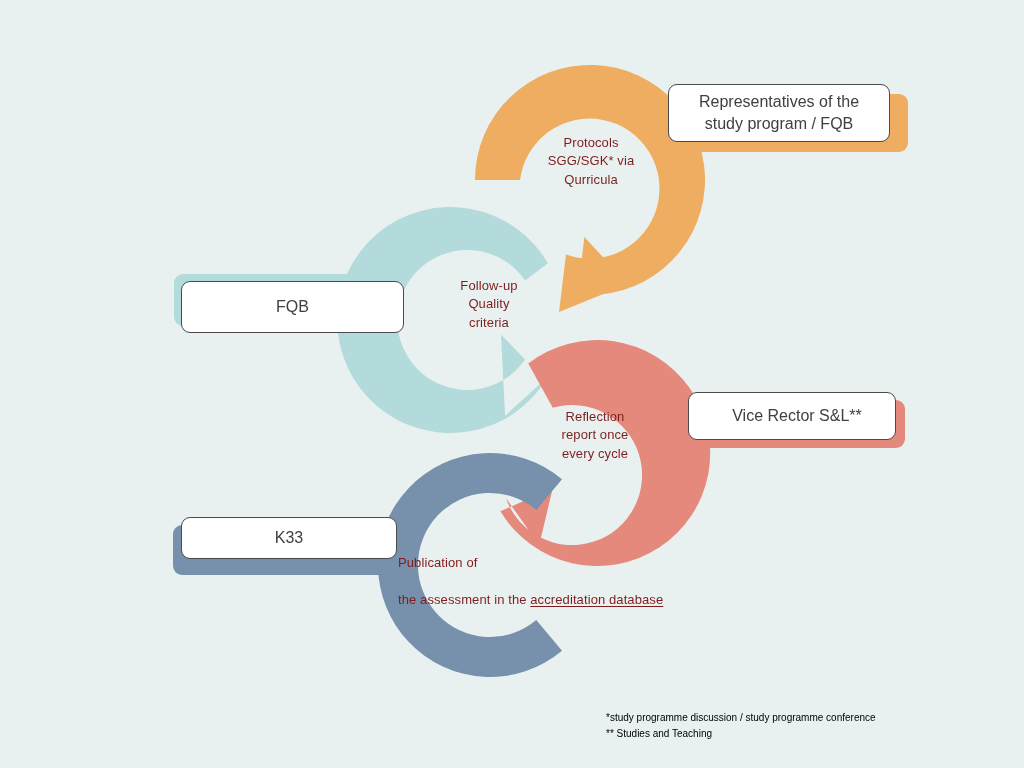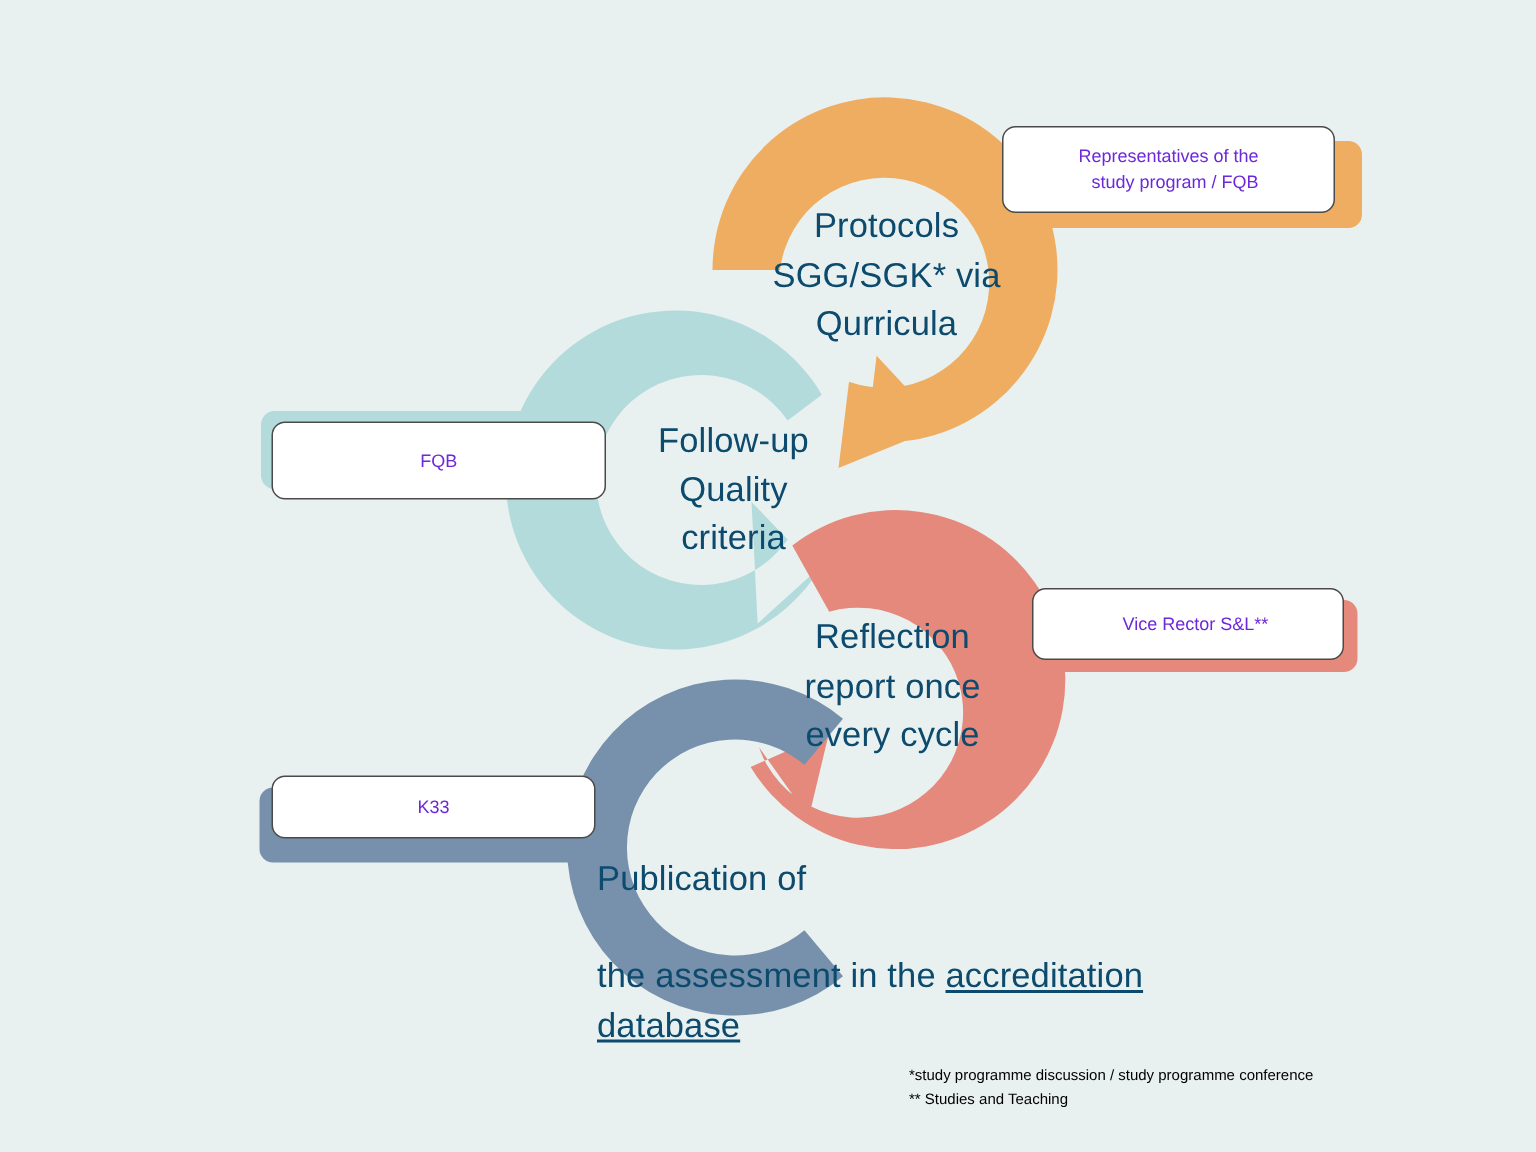--- a/index.html
+++ b/index.html
@@ -73,9 +73,9 @@
     display: flex;
     align-items: center;
     justify-content: center;
-    text-align: right;
-    color: #6d28d9;
-    font-size: 12px;
+    text-align: center;
+    color: #404040;
+    font-size: 16px;
     line-height: 1.4;
     z-index: 5;
     white-space: pre-line;

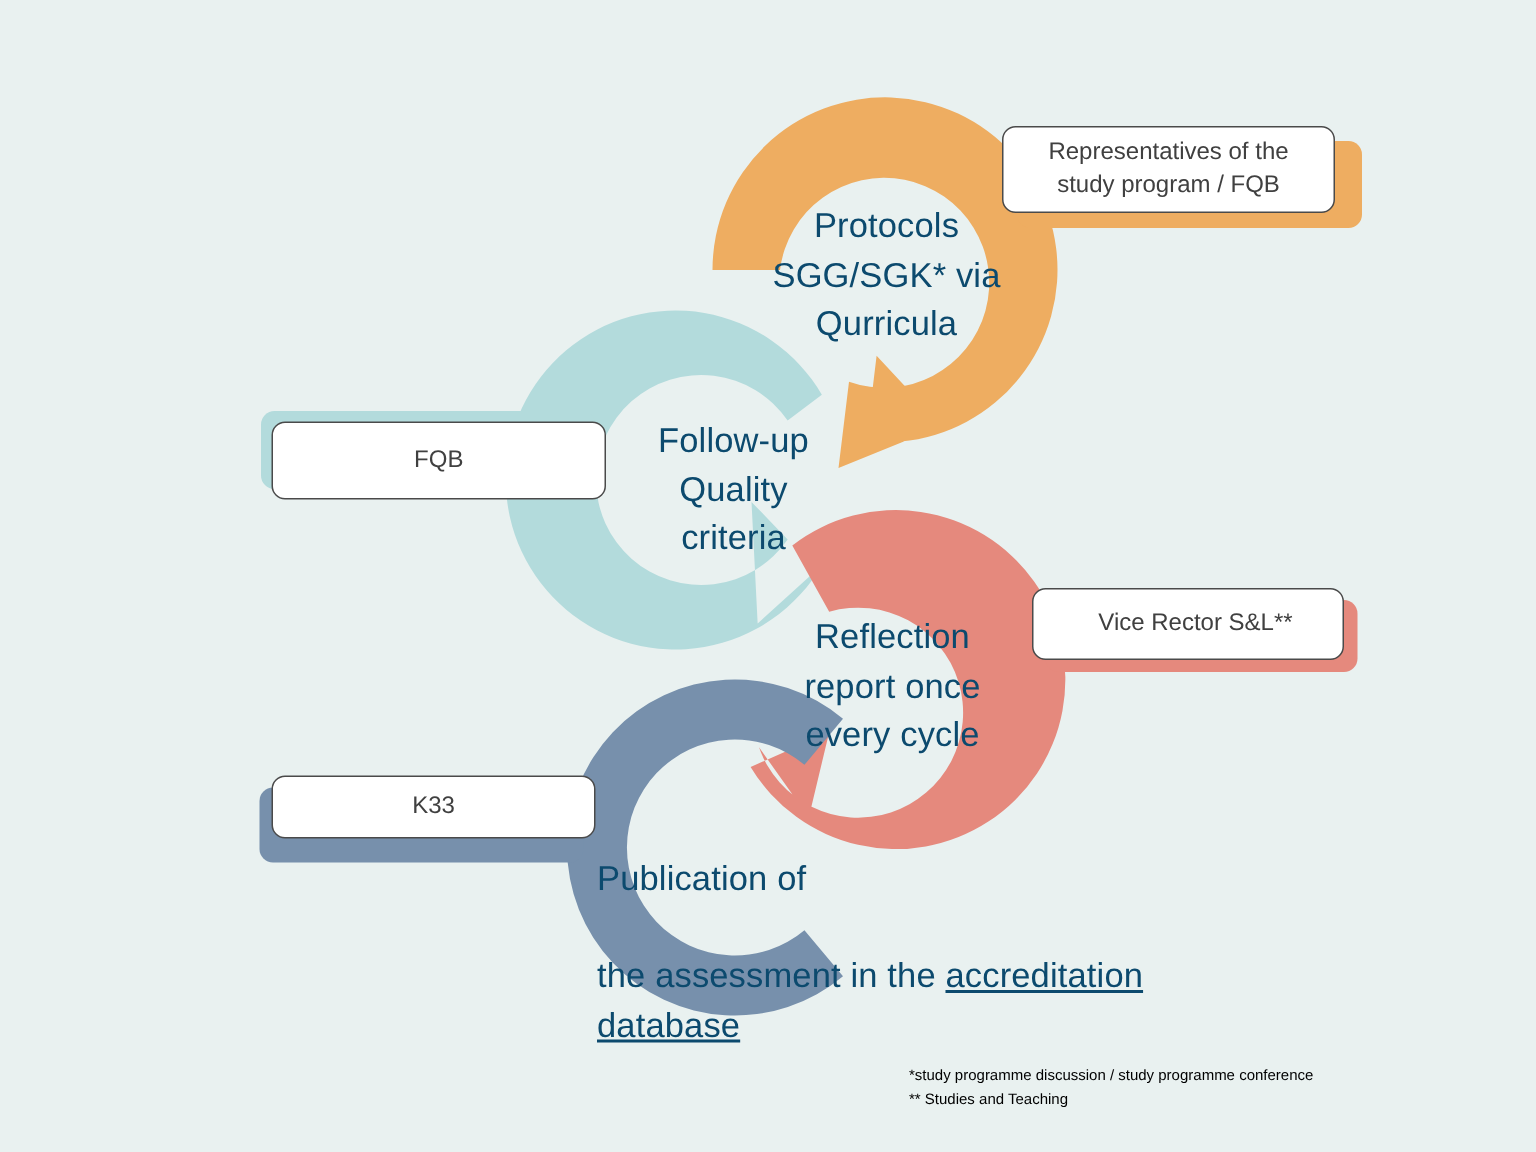--- a/index.html
+++ b/index.html
@@ -30,8 +30,8 @@
   .cycle-label {
     position: absolute;
     text-align: center;
-    color: #0c4a6e;
-    font-size: 23px;
+    color: #7f1d1d;
+    font-size: 13px;
     line-height: 1.42;
     white-space: pre-line;
     letter-spacing: 0.1px;

